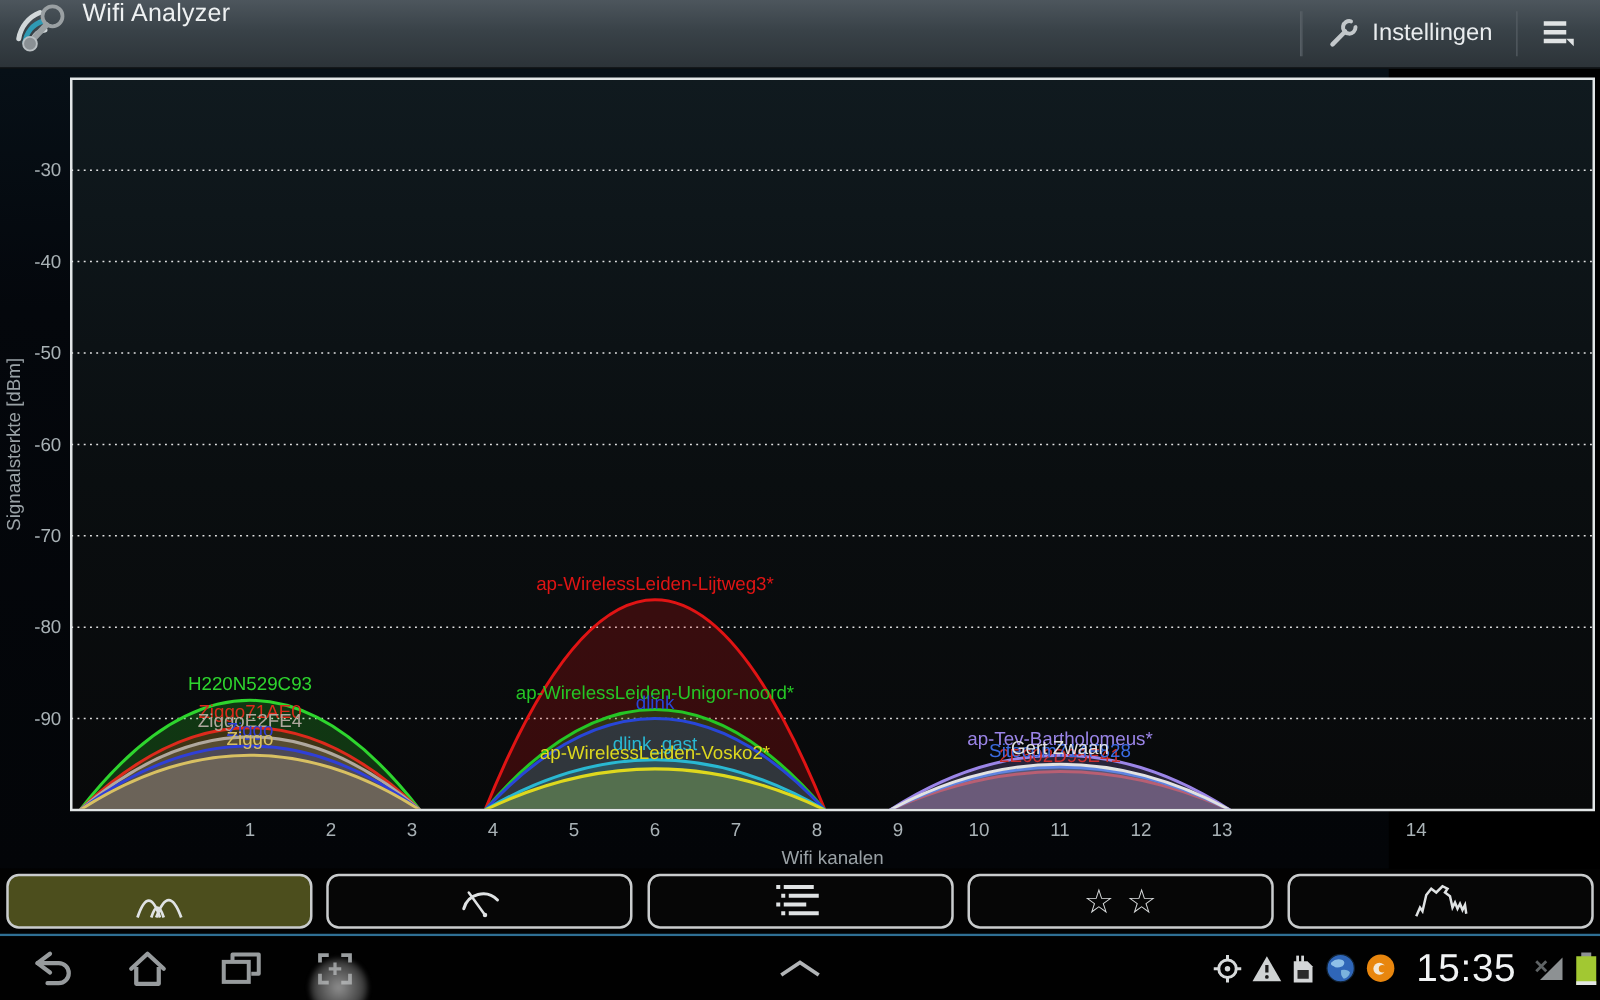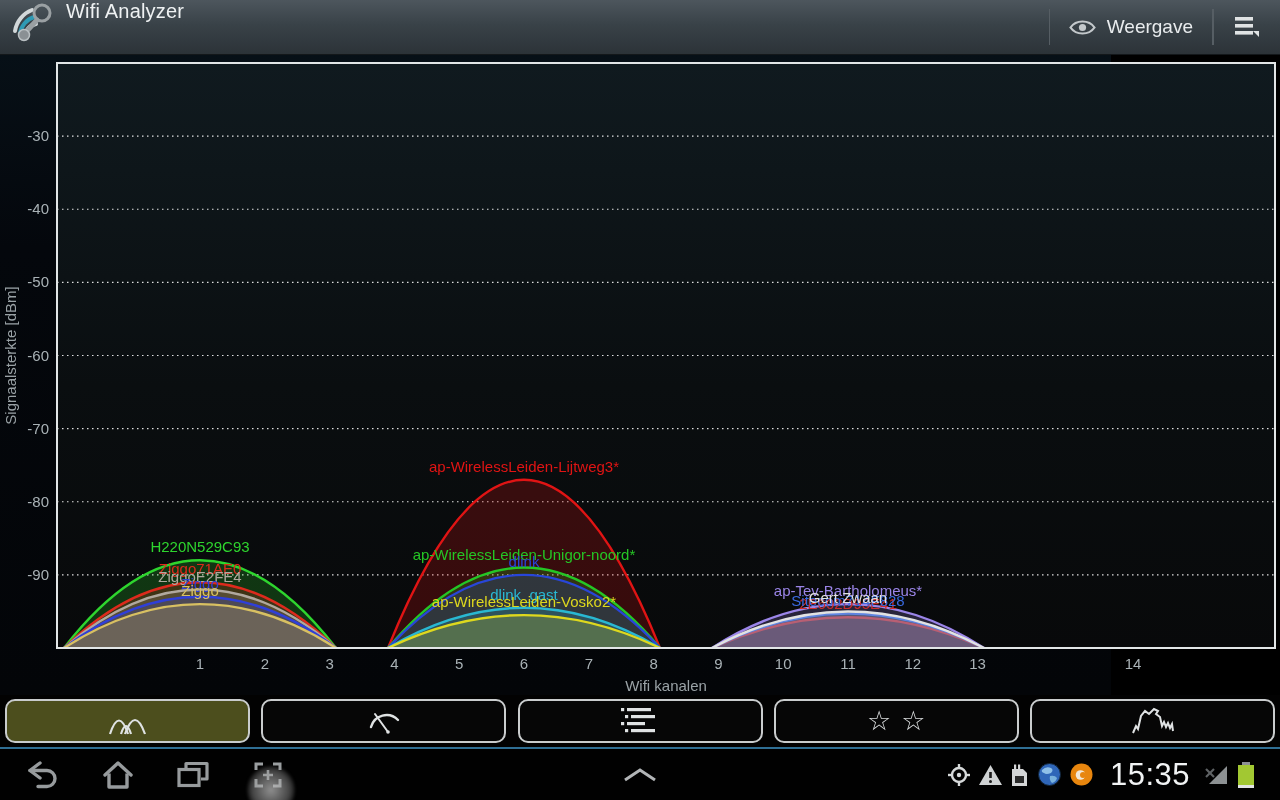--- a/index.html
+++ b/index.html
@@ -79,13 +79,6 @@
 
   <div class="appbar-actions">
     <div class="sep"></div>
-    <div class="action">
-      <svg width="27" height="19" viewBox="0 0 27 19">
-        <path d="M1.5 9.5 C7 1.5 20 1.5 25.5 9.5 C20 17.5 7 17.5 1.5 9.5 Z" fill="none" stroke="#c3c8cb" stroke-width="2.2"></path>
-        <circle cx="13.5" cy="9.5" r="3.6" fill="#c3c8cb"></circle>
-      </svg>
-      <span>Weergave</span>
-    </div>
     <div class="sep"></div>
     <div class="sep"></div>
     <div class="overflow-btn">

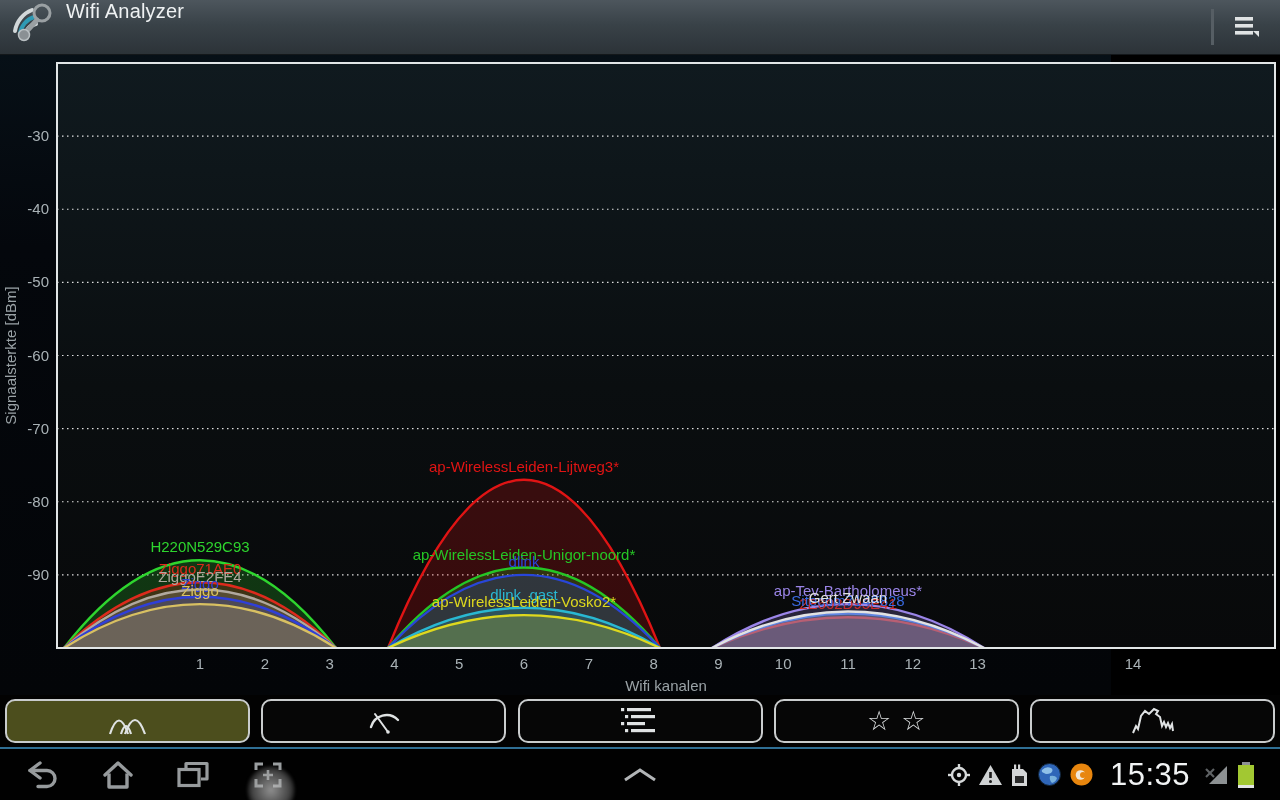--- a/index.html
+++ b/index.html
@@ -80,6 +80,13 @@
   <div class="appbar-actions">
     <div class="sep"></div>
     <div class="sep"></div>
+    <div class="action">
+      <svg width="26" height="26" viewBox="0 0 26 26">
+        <path d="M19.8 3.1 A5 5 0 1 0 23.4 7.7" fill="none" stroke="#c3c8cb" stroke-width="3.2" stroke-linecap="round"></path>
+        <line x1="15.2" y1="11.2" x2="5" y2="21.5" stroke="#c3c8cb" stroke-width="3.6" stroke-linecap="round"></line>
+      </svg>
+      <span>Instellingen</span>
+    </div>
     <div class="sep"></div>
     <div class="overflow-btn">
       <svg width="26" height="22" viewBox="0 0 26 22">

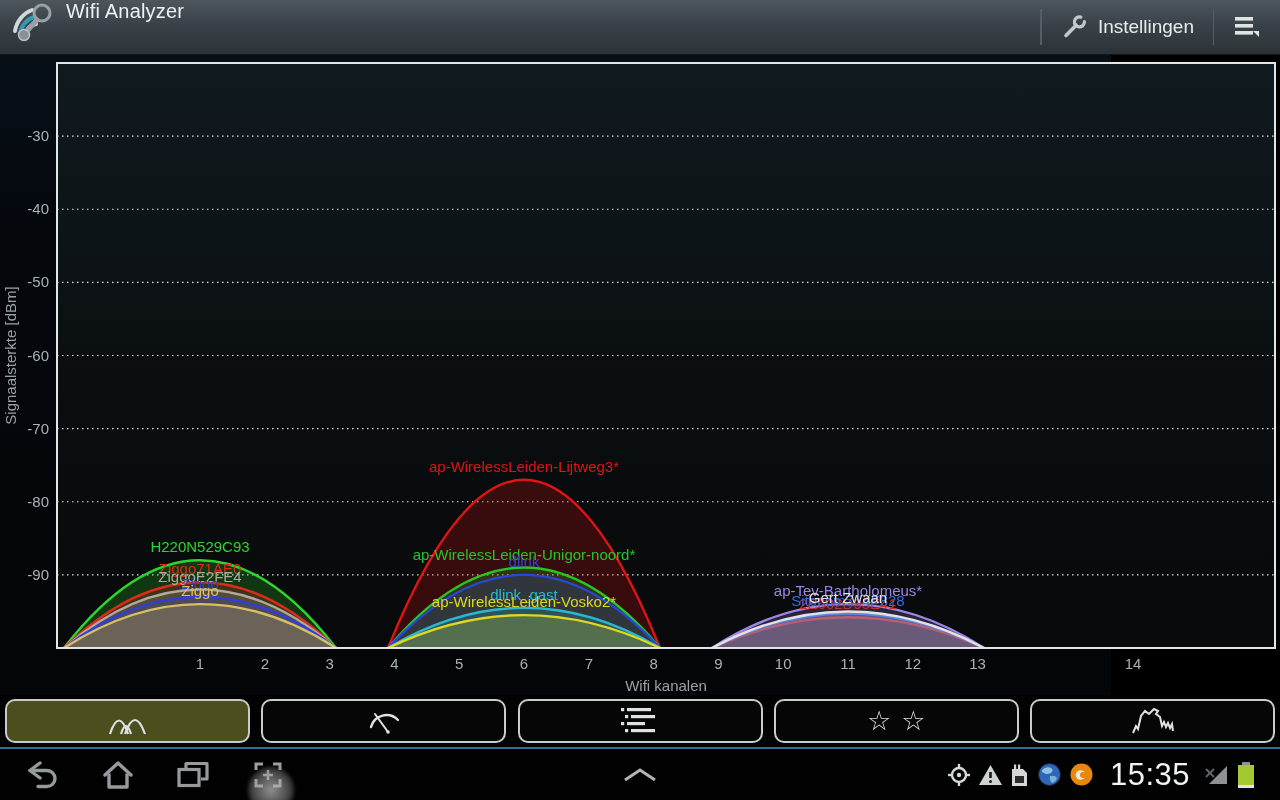--- a/index.html
+++ b/index.html
@@ -55,7 +55,7 @@
   .nav-left{display:flex;align-items:center;gap:39px;padding-left:25px;}
   .nav-btn{width:36px;height:36px;display:flex;align-items:center;justify-content:center;}
   .chevron-wrap{position:absolute;left:612px;top:0;width:56px;height:51px;display:flex;align-items:center;justify-content:center;}
-  .tray{margin-left:auto;display:flex;align-items:center;gap:7px;padding-right:23px;}
+  .tray{margin-left:auto;display:flex;align-items:center;gap:7px;padding-right:0;}
   .clock{color:#f1f3f4;font-size:31px;margin:0 7px 0 9px;letter-spacing:.5px;}
   .touch-blob{
     position:absolute;left:247px;top:766px;width:48px;height:48px;border-radius:50%;

